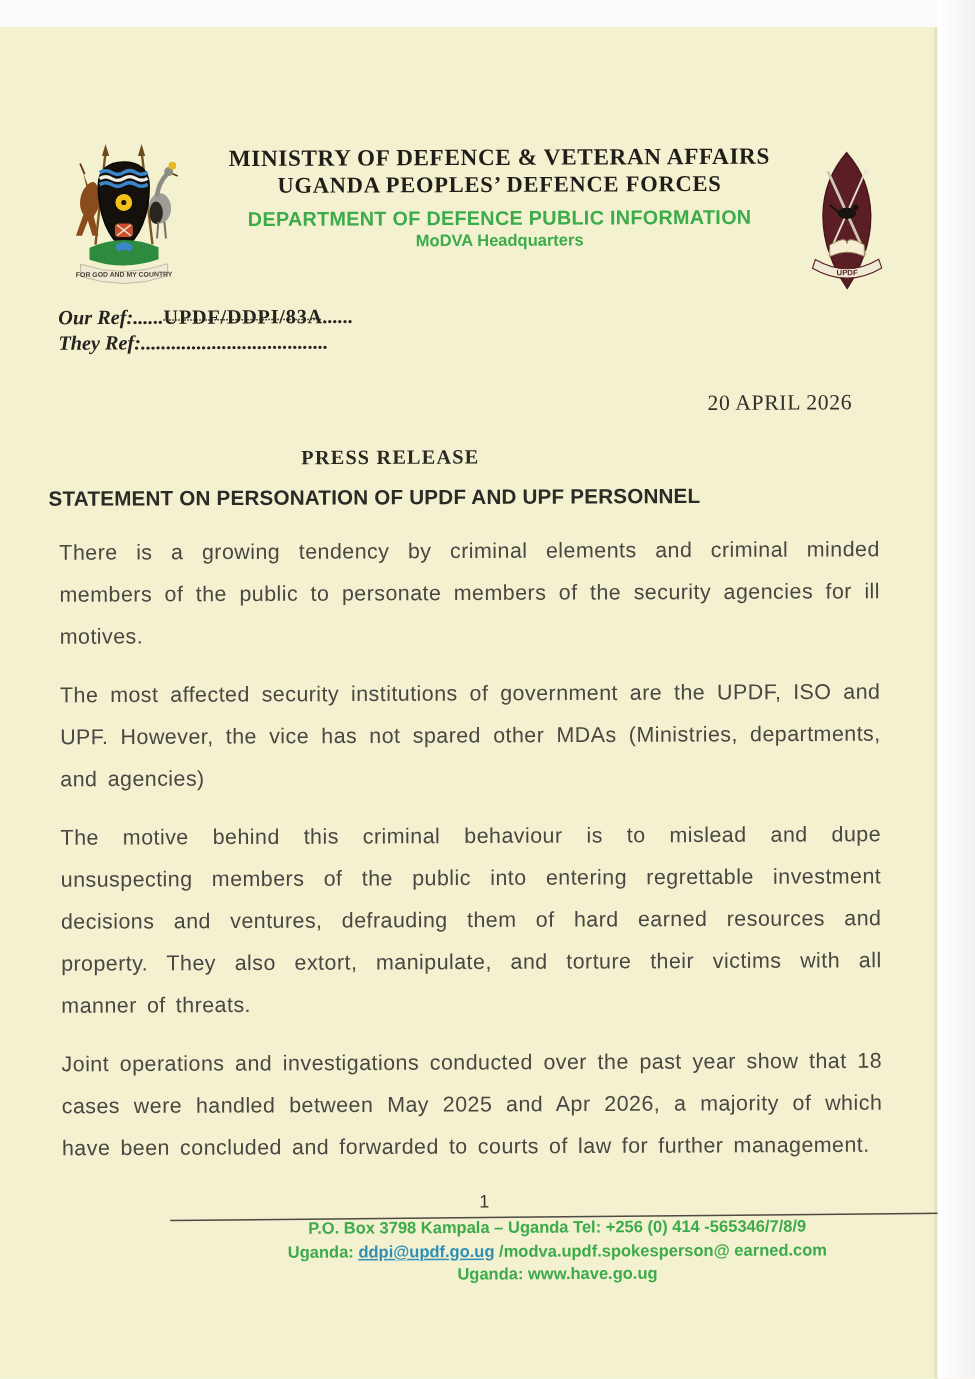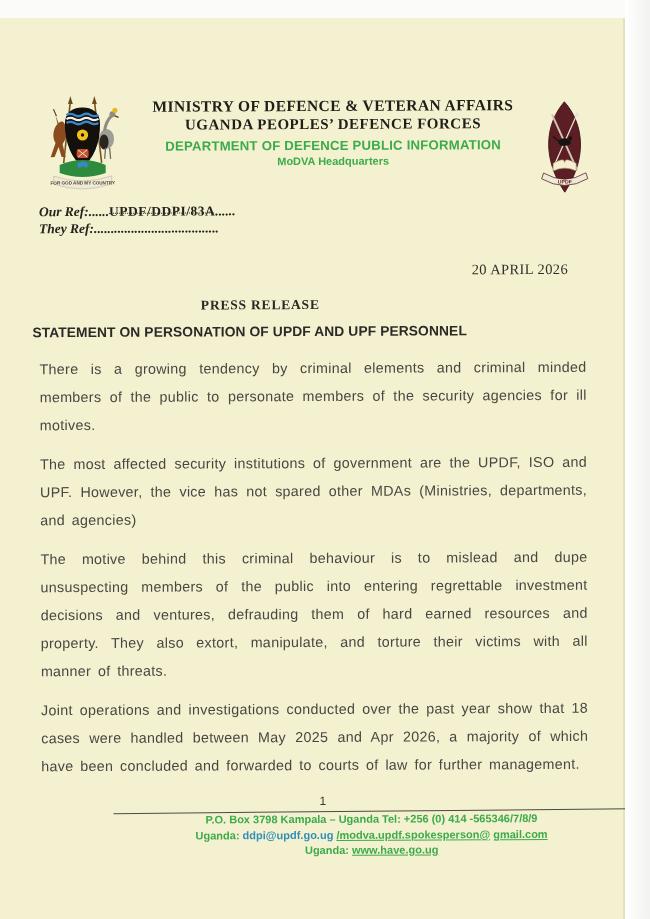--- a/index.html
+++ b/index.html
@@ -81,7 +81,7 @@
     border-top: 1.6px solid #4c4a42; transform: rotate(-0.3deg); }
   .footer-text { margin-left: 112px; width: 516px; text-align: center;
     font-weight: bold; font-size: 11px; line-height: 15.5px; color: #3cab4a; }
-  .footer-text .lnk-teal { color: #2f8fb5; }
+  .footer-text .lnk-teal { color: #2f8fb5; text-decoration: underline; }
   .footer-text .lnk-green { color: #3cab4a; text-decoration: underline; }
 </style>
 </head>

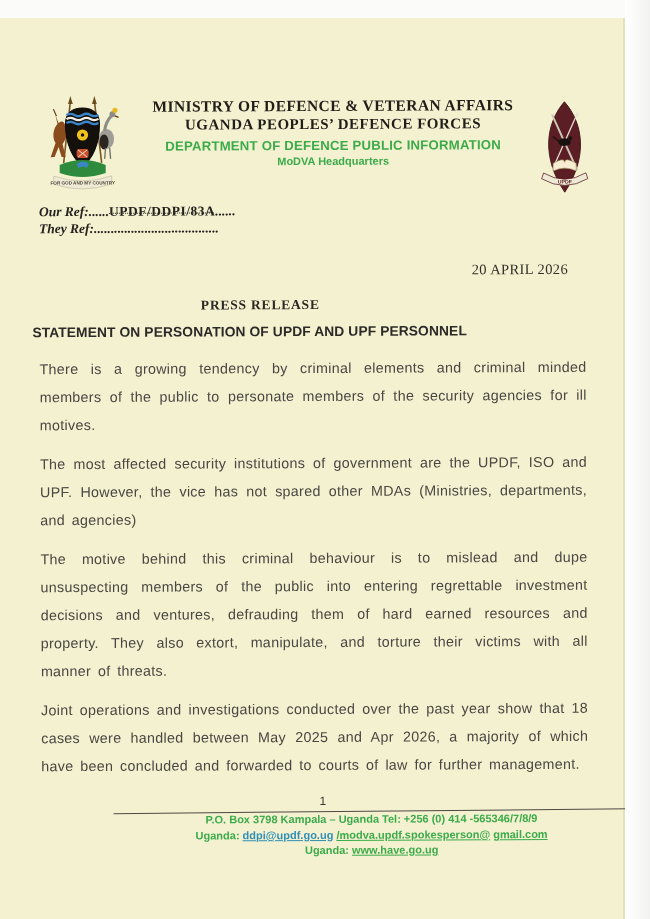--- a/index.html
+++ b/index.html
@@ -82,7 +82,7 @@
   .footer-text { margin-left: 112px; width: 516px; text-align: center;
     font-weight: bold; font-size: 11px; line-height: 15.5px; color: #3cab4a; }
   .footer-text .lnk-teal { color: #2f8fb5; text-decoration: underline; }
-  .footer-text .lnk-green { color: #3cab4a; text-decoration: underline; }
+  .footer-text .lnk-green { color: #3cab4a; }
 </style>
 </head>
 <body>

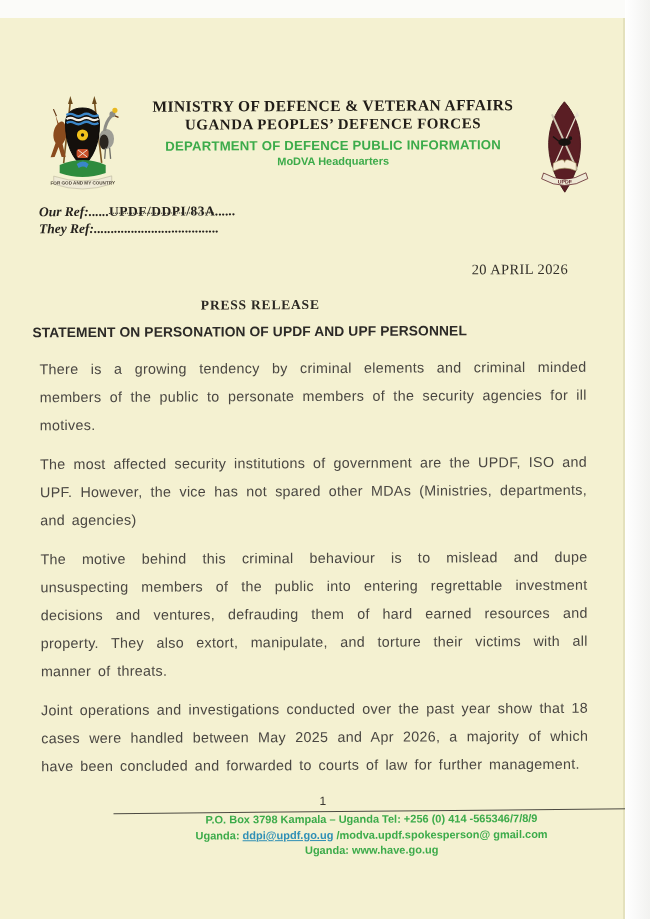--- a/index.html
+++ b/index.html
@@ -179,7 +179,7 @@
           <span>Uganda:</span>
           <span class="lnk-teal">ddpi@updf.go.ug</span>
           <span class="lnk-green">/modva.updf.spokesperson@</span>
-          <span class="lnk-green">gmail.com</span>
+          <span class="lnk-green">earned.com</span>
         </div>
         <div>
           <span>Uganda:</span>

